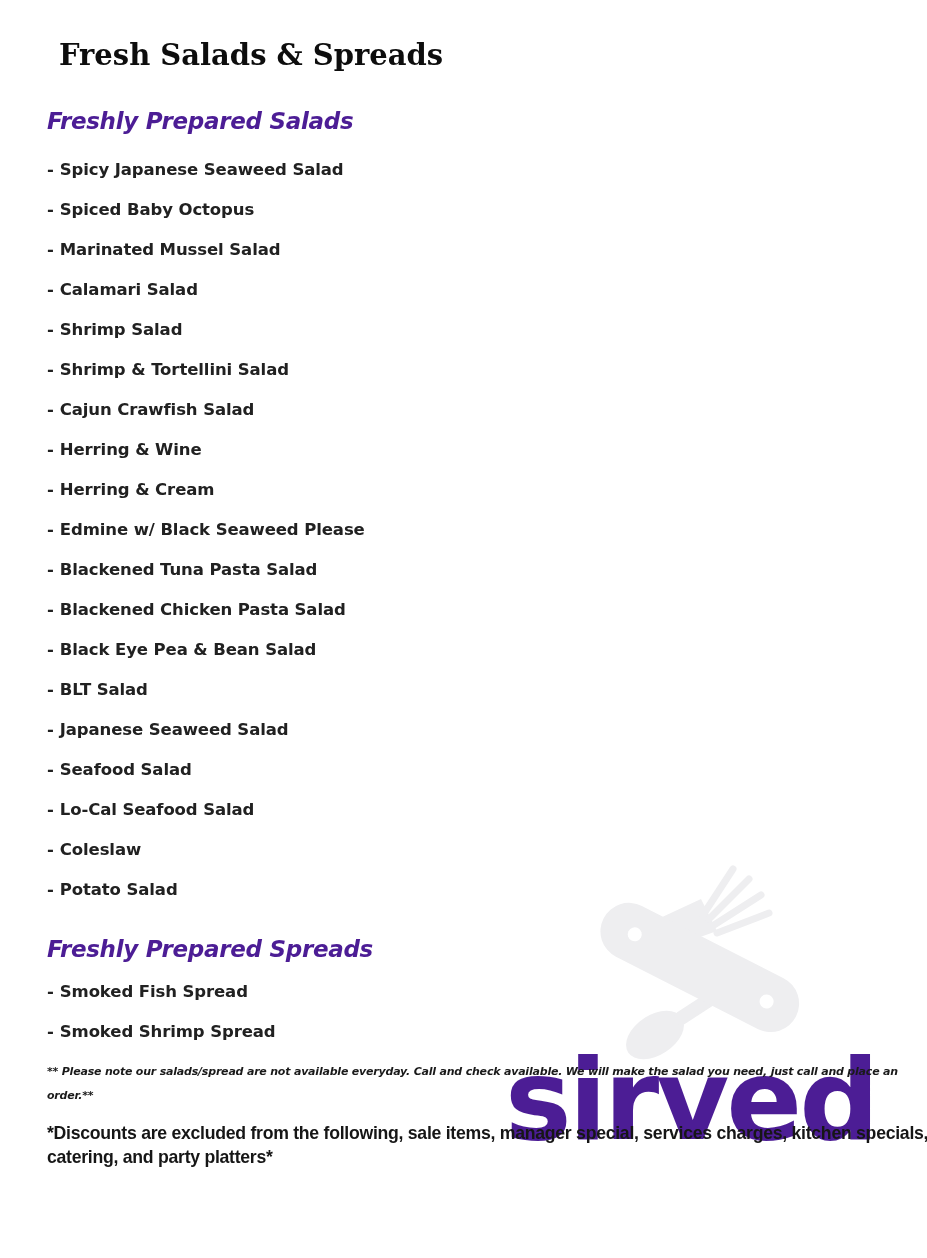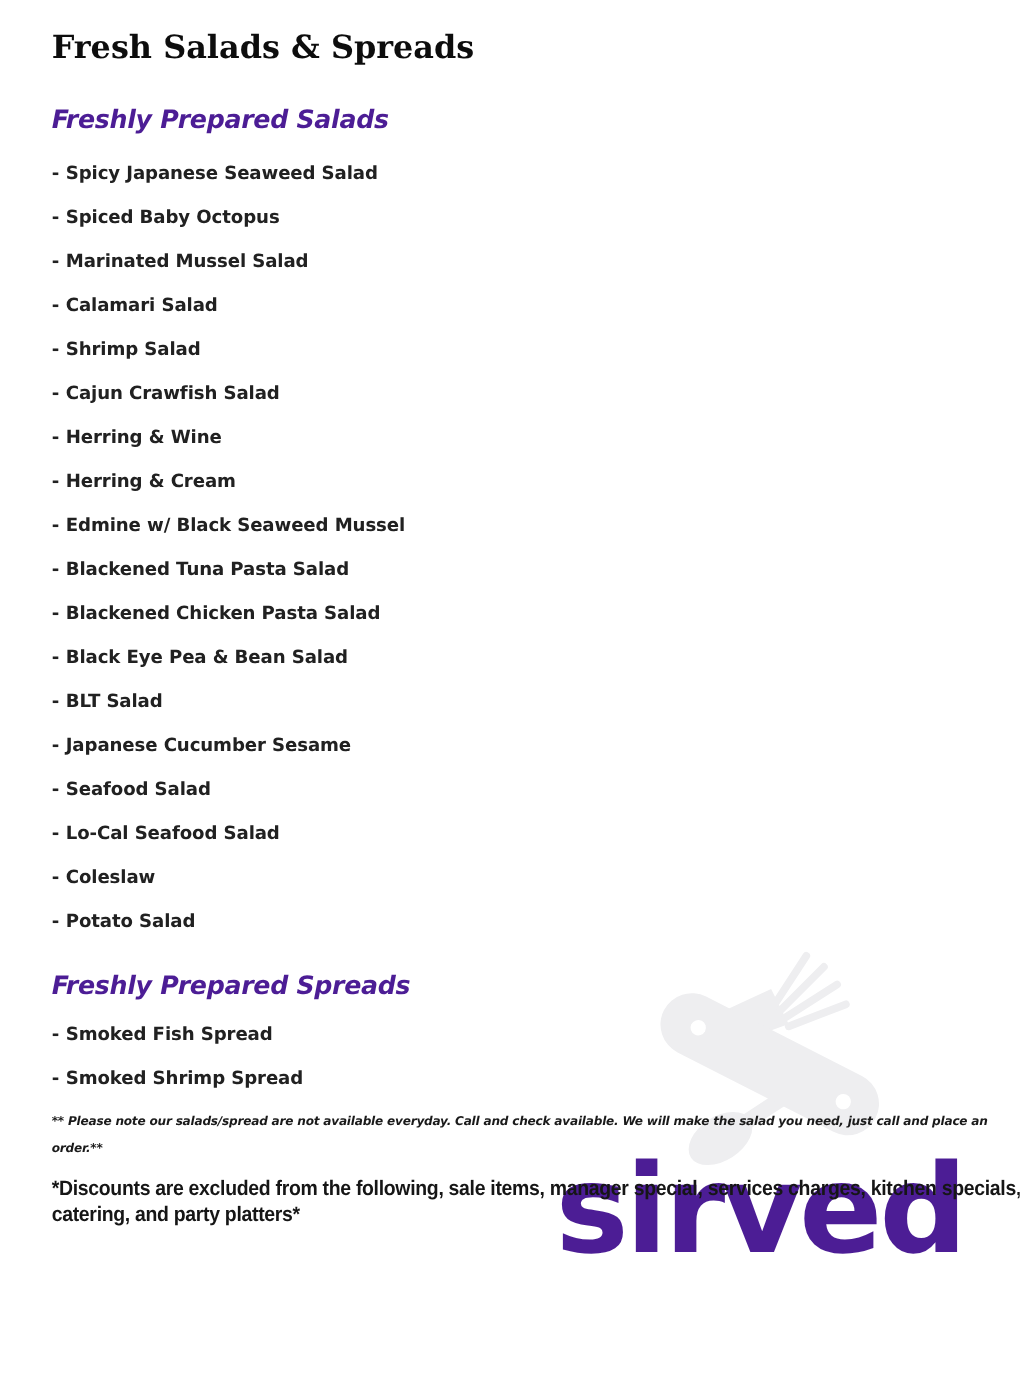--- a/index.html
+++ b/index.html
@@ -46,7 +46,7 @@
     box-sizing: border-box;
   }
   .page-title {
-    margin: 0;
+    margin: 12px;
     font-family: "DejaVu Serif", serif;
     font-weight: 700;
     font-size: 29px;

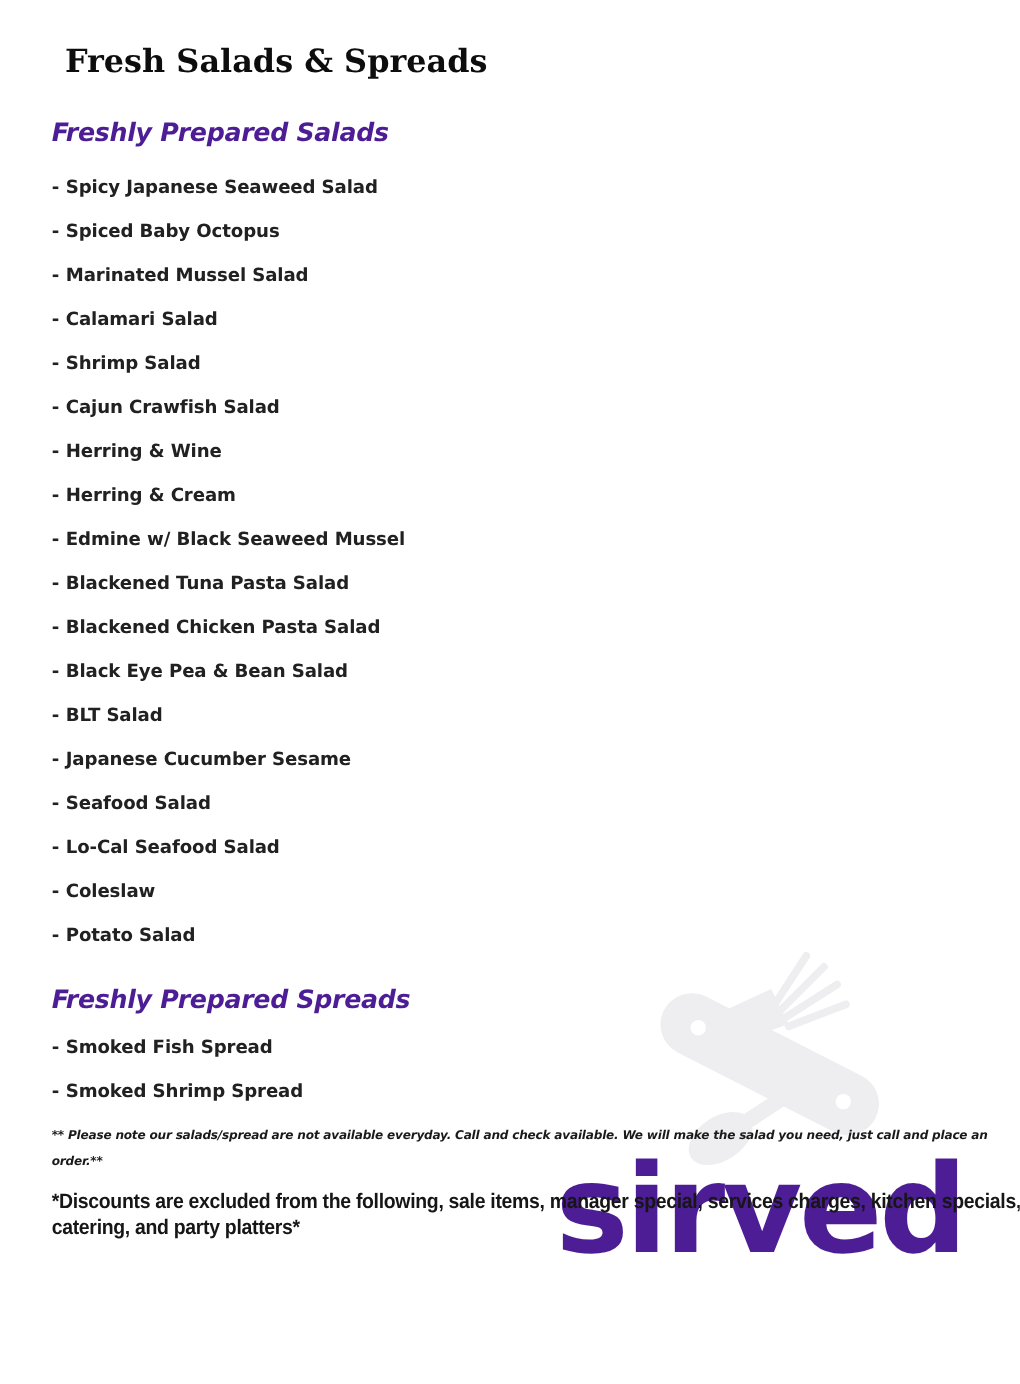--- a/index.html
+++ b/index.html
@@ -152,6 +152,7 @@
 
       <li><span class="item-marker">-</span><span>Shrimp Salad</span></li>
 
+      <li><span class="item-marker">-</span><span>Shrimp &amp; Tortellini Salad</span></li>
 
       <li><span class="item-marker">-</span><span>Cajun Crawfish Salad</span></li>
 

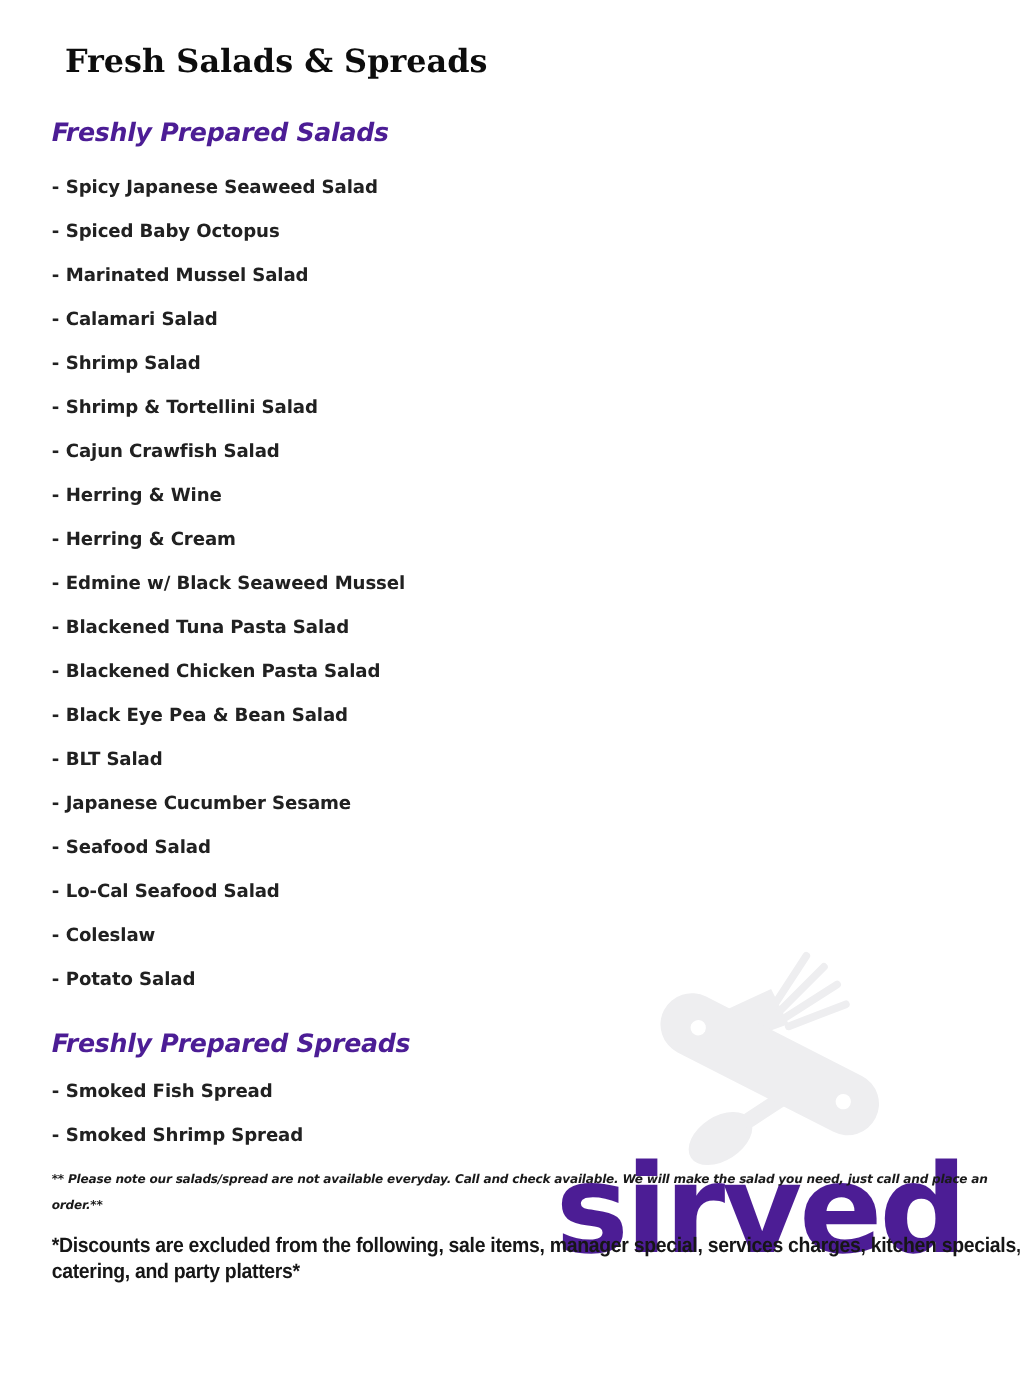--- a/index.html
+++ b/index.html
@@ -160,7 +160,7 @@
 
       <li><span class="item-marker">-</span><span>Herring &amp; Cream</span></li>
 
-      <li><span class="item-marker">-</span><span>Edmine w/ Black Seaweed Mussel</span></li>
+      <li><span class="item-marker">-</span><span>Edmine w/ Black Seaweed Please</span></li>
 
       <li><span class="item-marker">-</span><span>Blackened Tuna Pasta Salad</span></li>
 

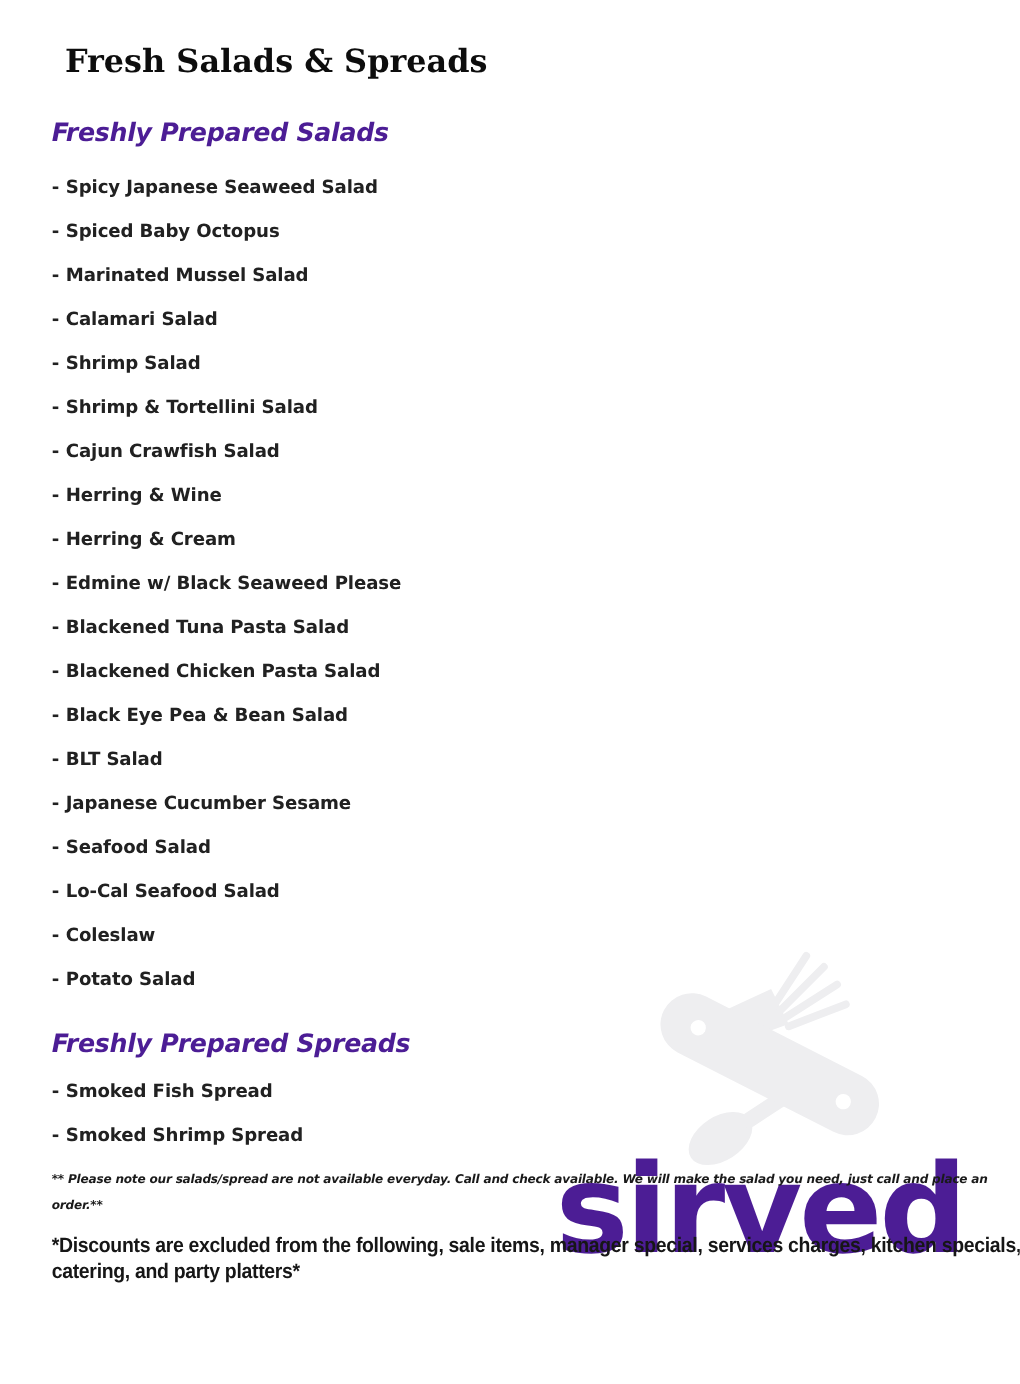--- a/index.html
+++ b/index.html
@@ -170,7 +170,7 @@
 
       <li><span class="item-marker">-</span><span>BLT Salad</span></li>
 
-      <li><span class="item-marker">-</span><span>Japanese Cucumber Sesame</span></li>
+      <li><span class="item-marker">-</span><span>Japanese Seaweed Salad</span></li>
 
       <li><span class="item-marker">-</span><span>Seafood Salad</span></li>
 

